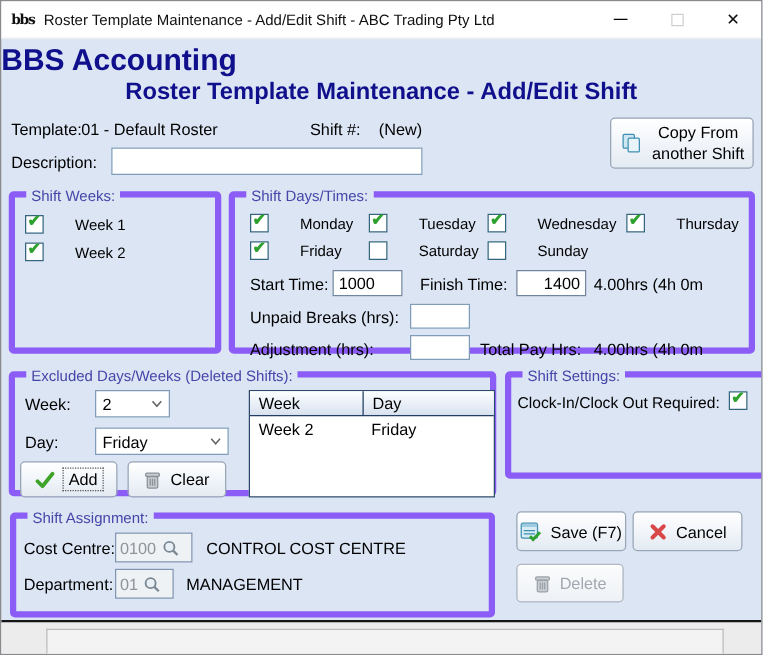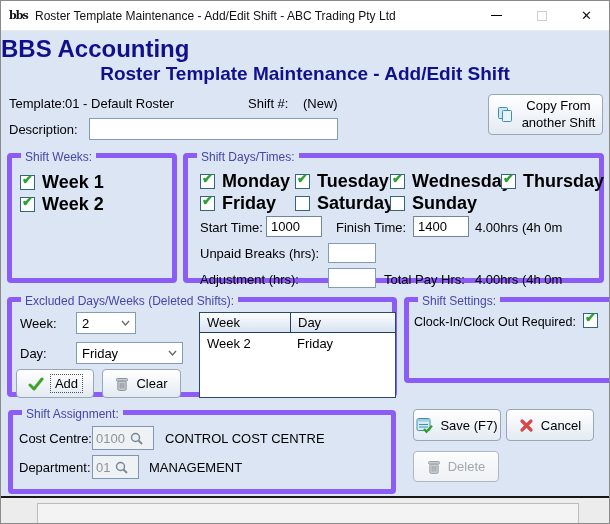--- a/index.html
+++ b/index.html
@@ -44,7 +44,7 @@
         border:1px solid #33657F; flex:0 0 auto; }
   .cb .mark { position:absolute; left:1px; top:-3px; font-size:13px; line-height:1;
               font-weight:700; color:#2EA02E; }
-  .cblabel { font-size:18px; font-weight:700; margin-left:7px; white-space:nowrap; }
+  .cblabel { font-size:12px; font-weight:400; margin-left:25px; white-space:nowrap; }
   .select { position:absolute; background:#fff; border:1px solid #7F9DB9;
             display:flex; align-items:center; justify-content:space-between;
             font-size:13px; padding:0 5px; }

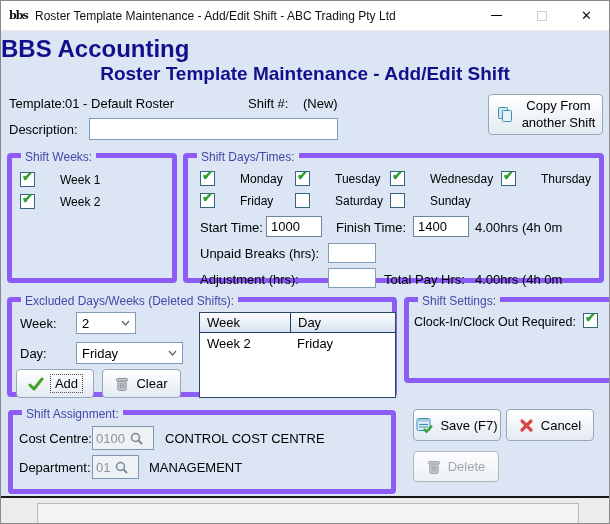--- a/index.html
+++ b/index.html
@@ -183,7 +183,7 @@
     <span class="lbl" style="left:12px; top:62px;">Start Time:</span>
     <input class="tin dark" style="left: 78px; top: 58px; width: 56px; height: 21px;" value="1000">
     <span class="lbl" style="left:148px; top:62px;">Finish Time:</span>
-    <input class="tin dark" style="left: 225px; top: 58px; width: 56px; height: 21px;" value="1400">
+    <input class="tin dark" style="left: 225px; top: 58px; width: 56px; height: 21px; text-align: right;" value="1400">
     <span class="val" style="left:287px; top:62px; width:130px; overflow:hidden;">4.00hrs (4h 0m</span>
 
     <span class="lbl" style="left:12px; top:88px;">Unpaid Breaks (hrs):</span>

